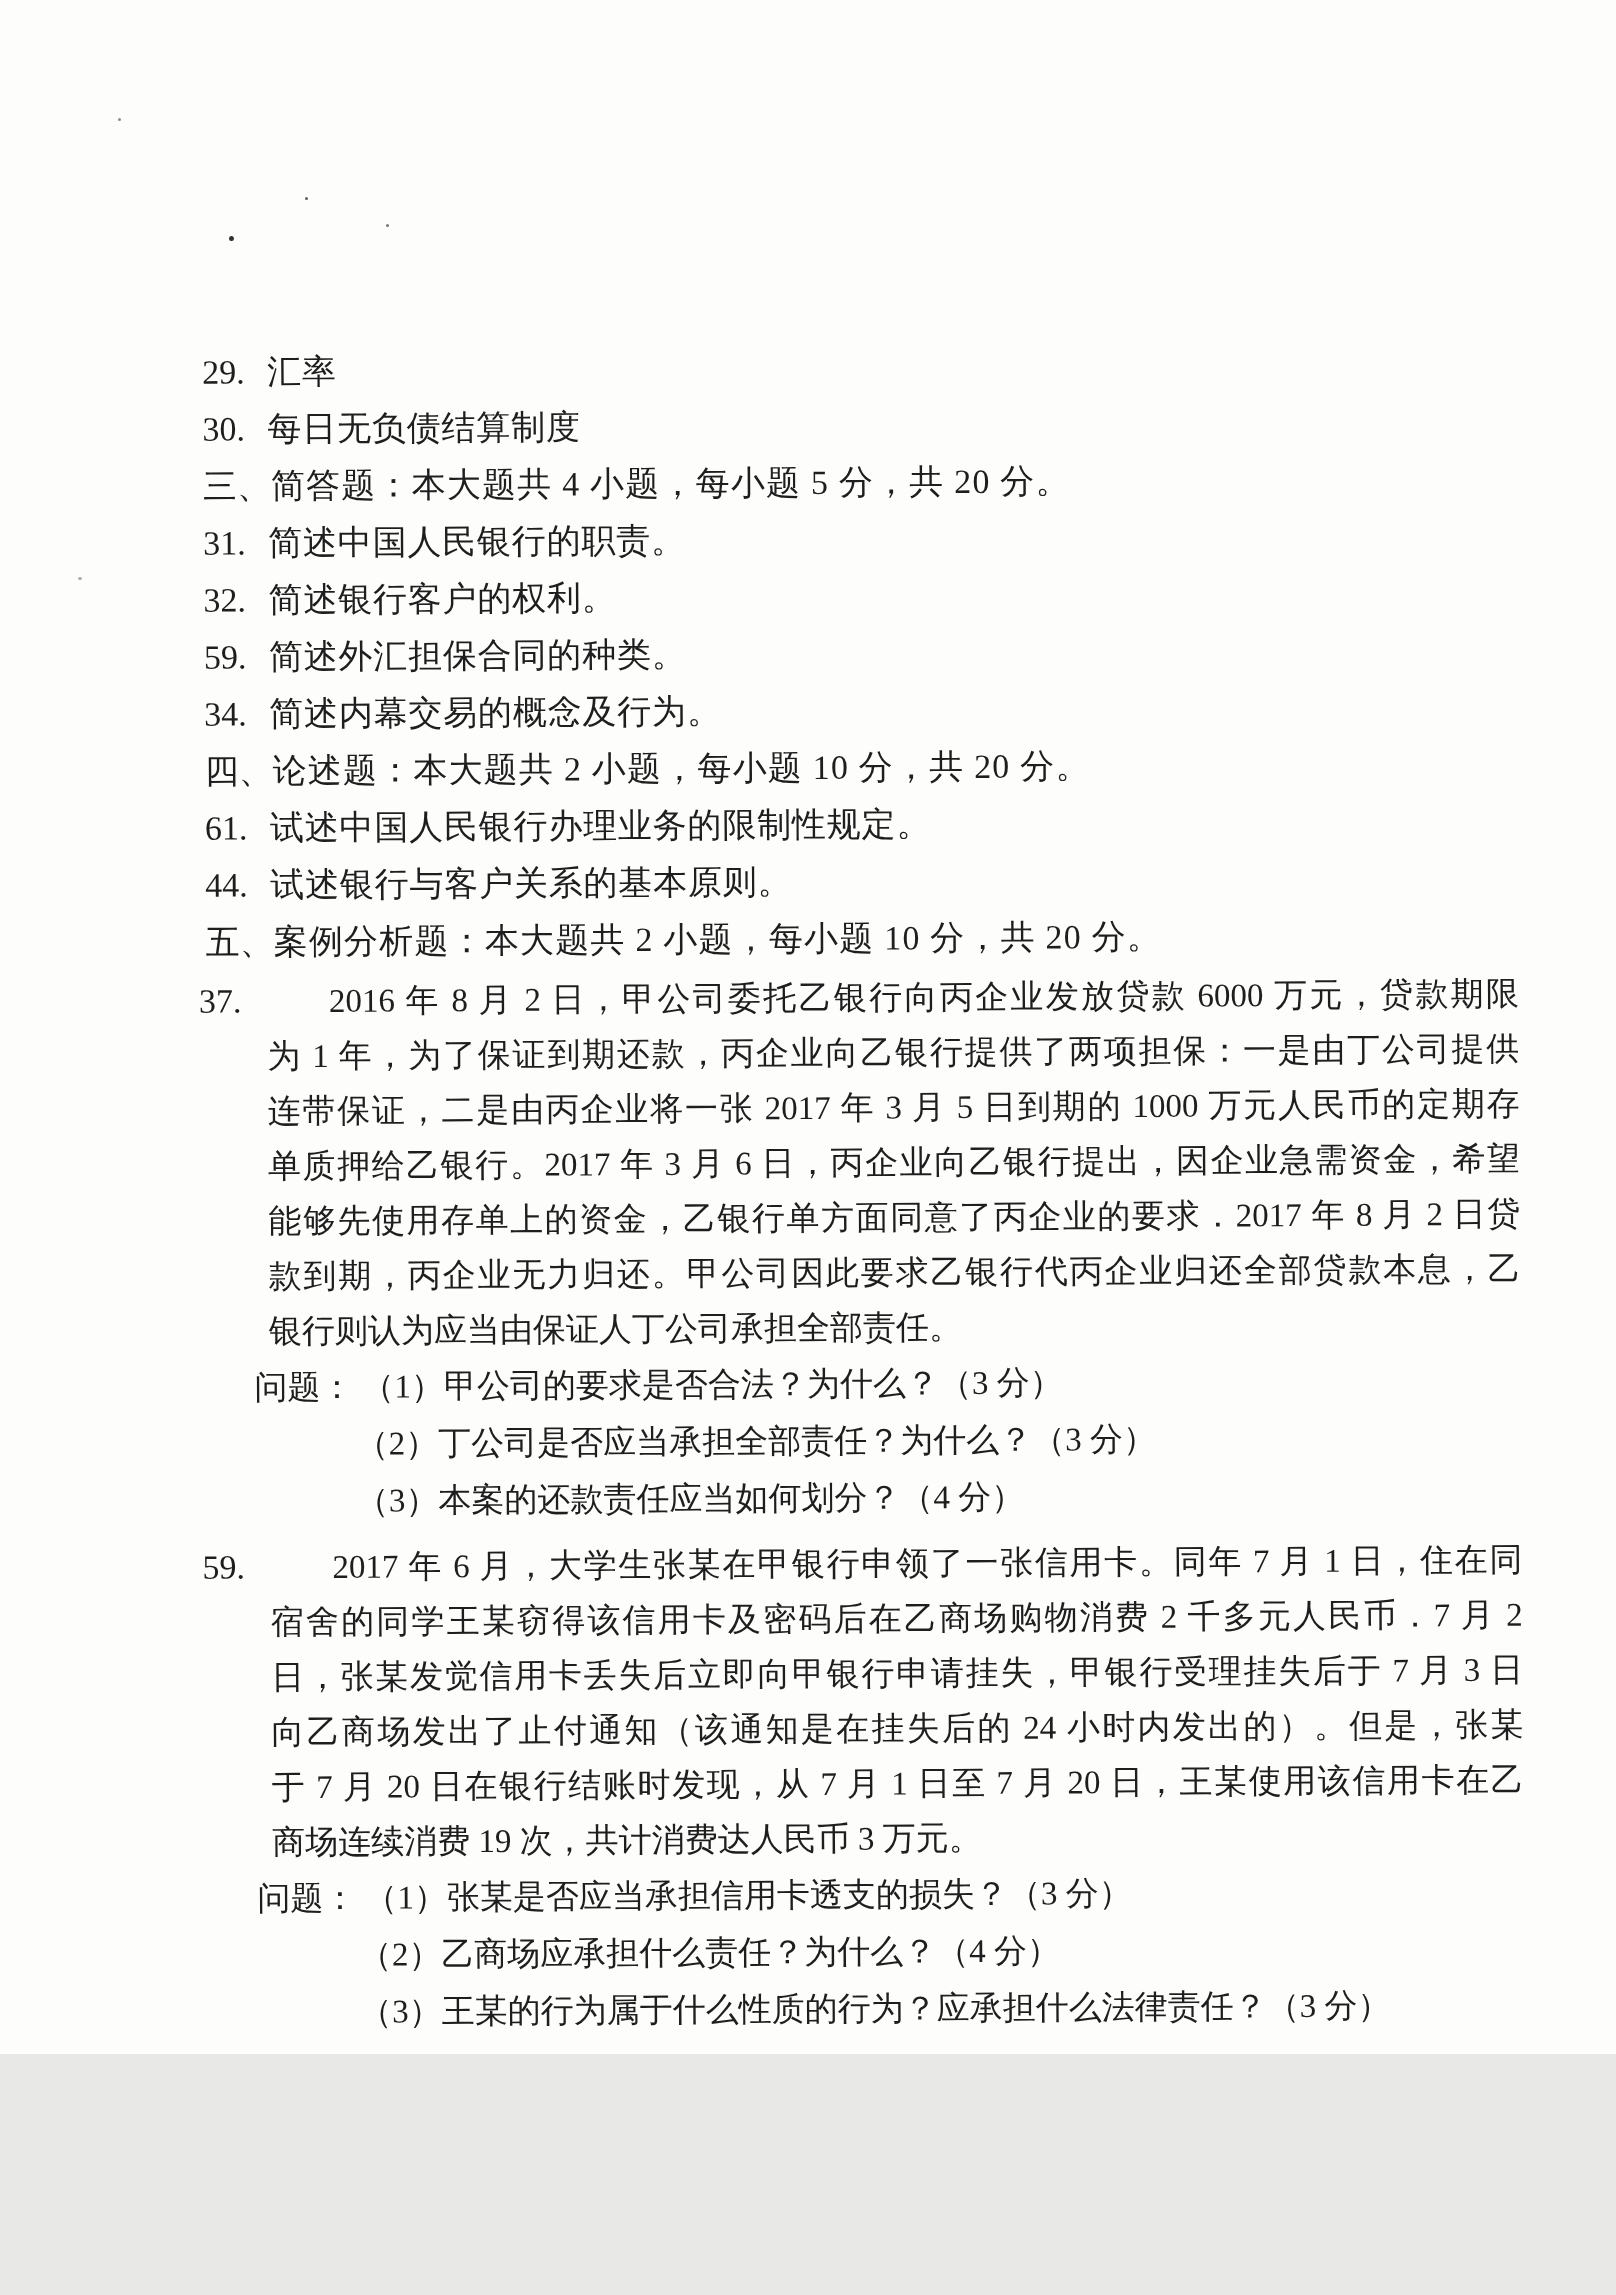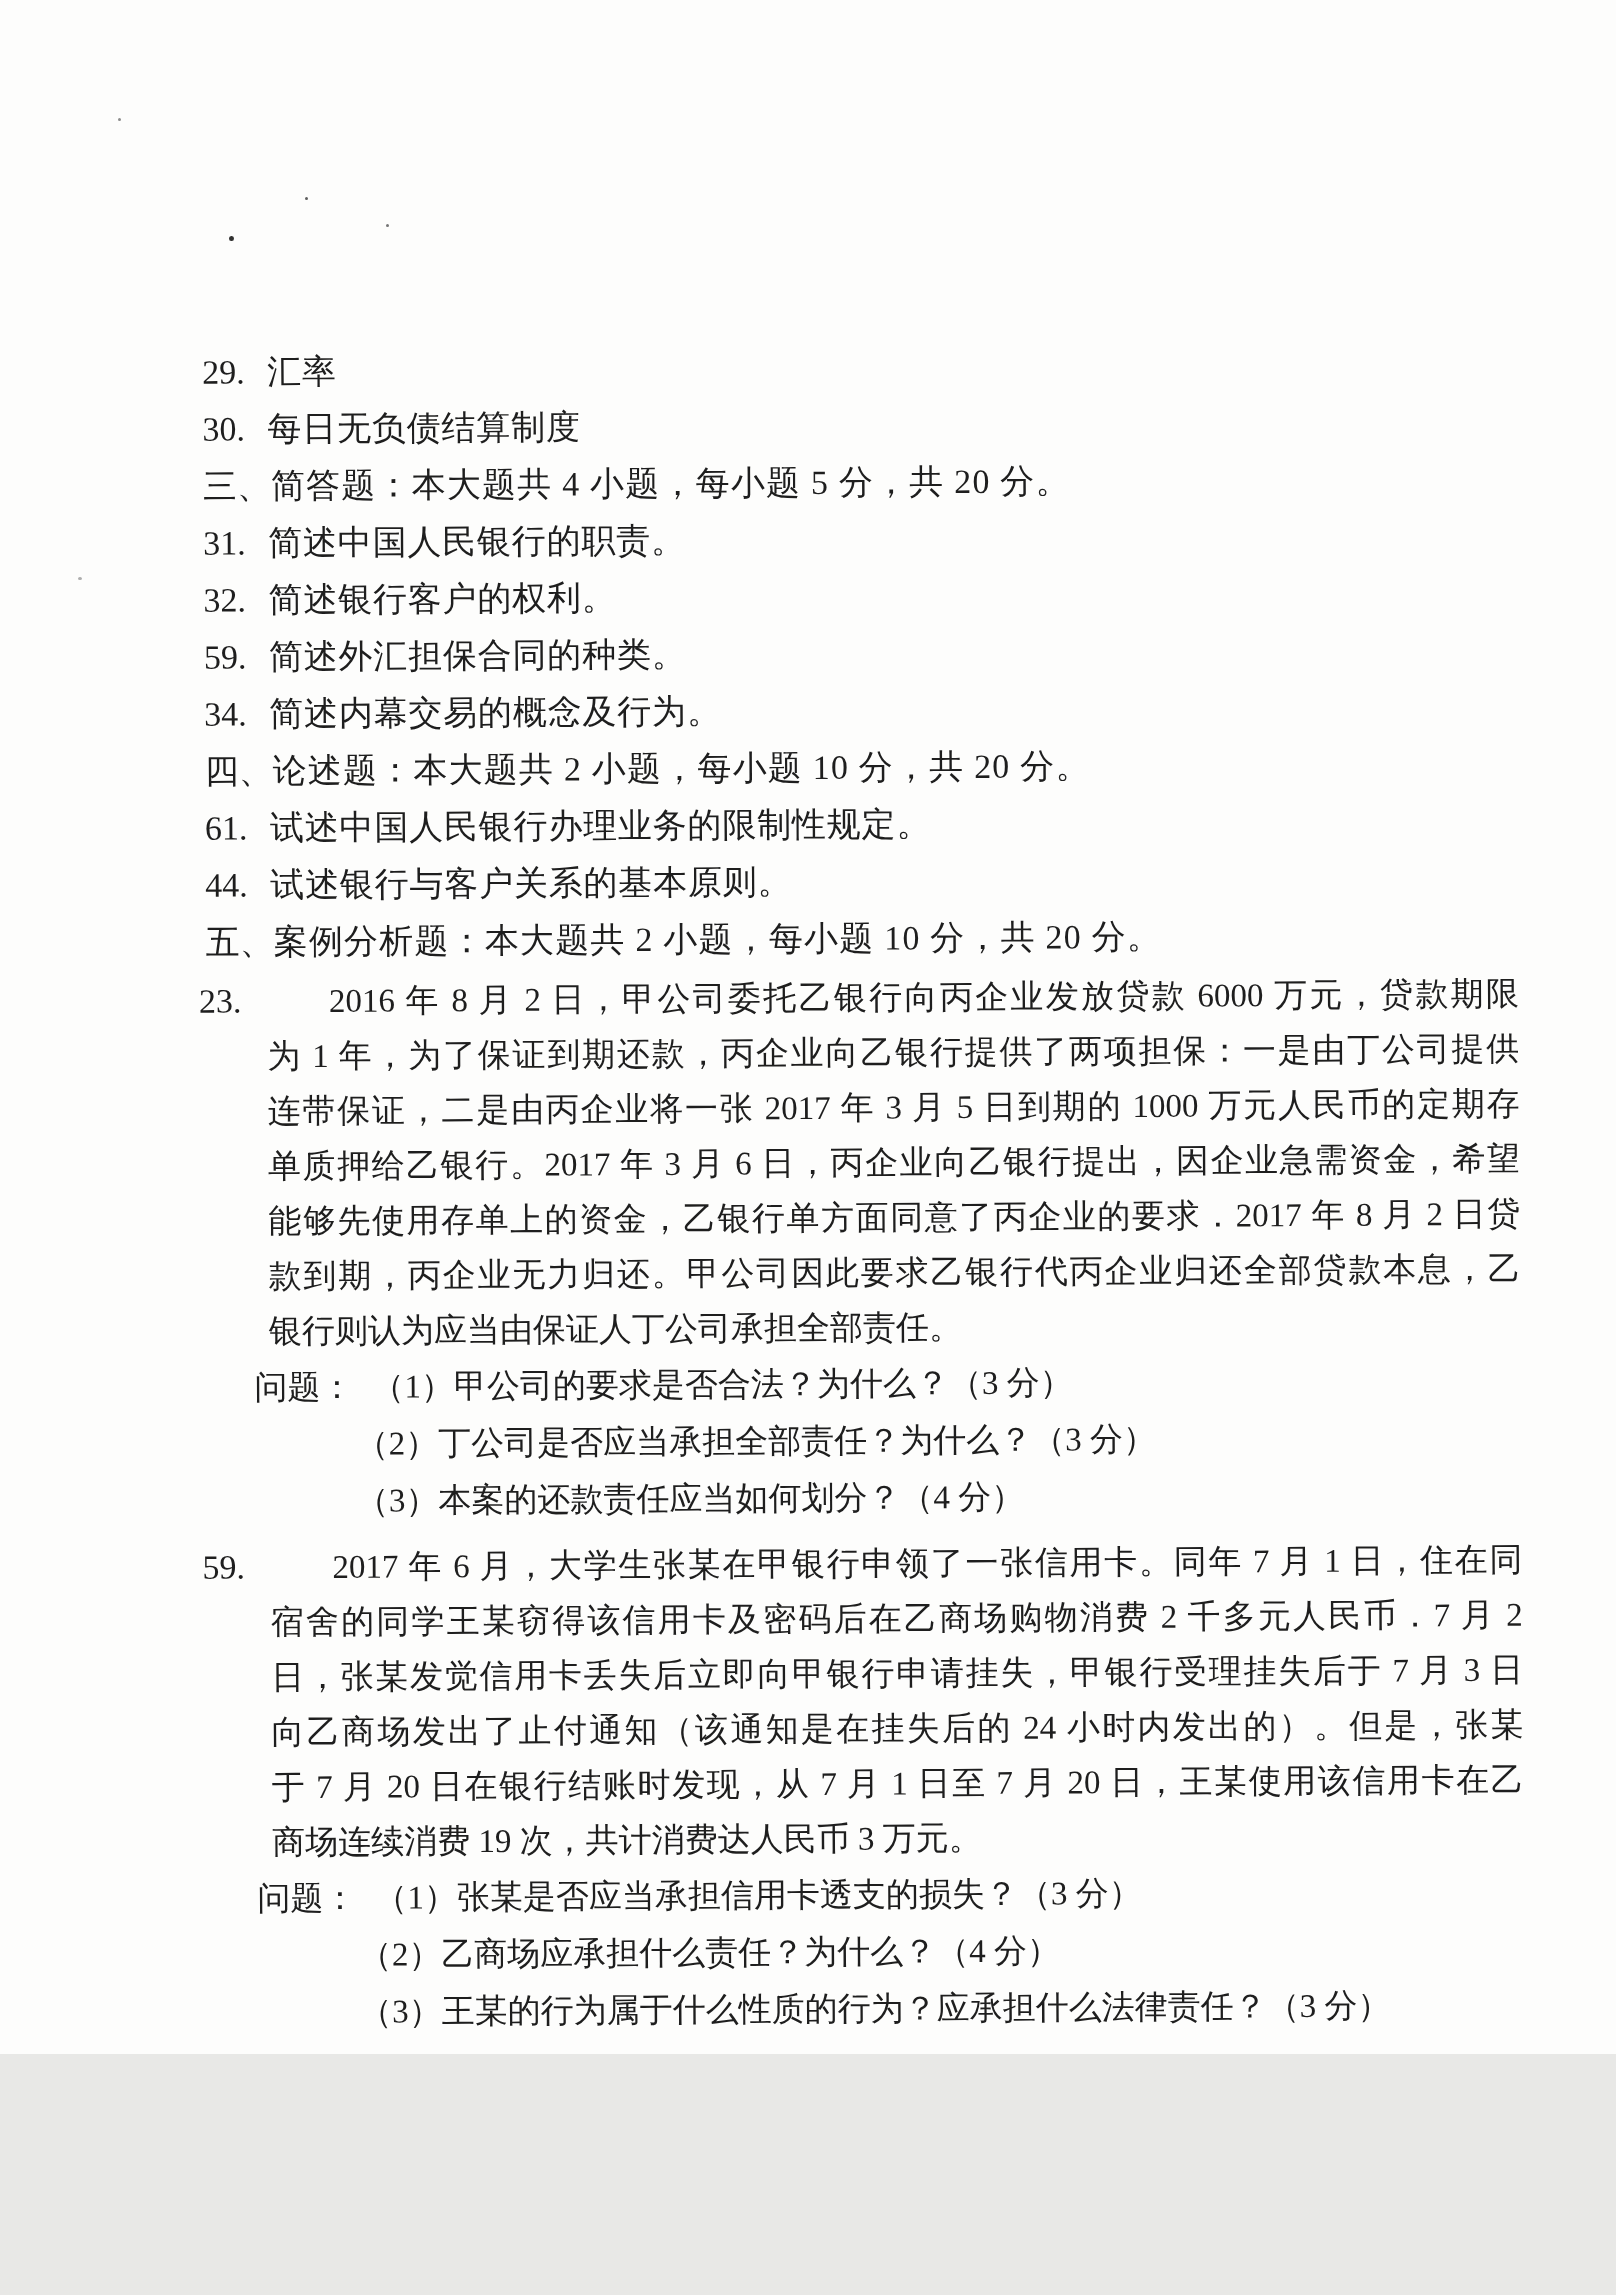--- a/index.html
+++ b/index.html
@@ -165,7 +165,7 @@
 
     <div class="case-block">
       <div class="case-first">
-        <span class="case-num">23.</span>
+        <span class="case-num">37.</span>
         <span class="case-first-text">2016 年 8 月 2 日，甲公司委托乙银行向丙企业发放贷款 6000 万元，贷款期限</span>
       </div>
       <div class="case-line full">为 1 年，为了保证到期还款，丙企业向乙银行提供了两项担保：一是由丁公司提供</div>

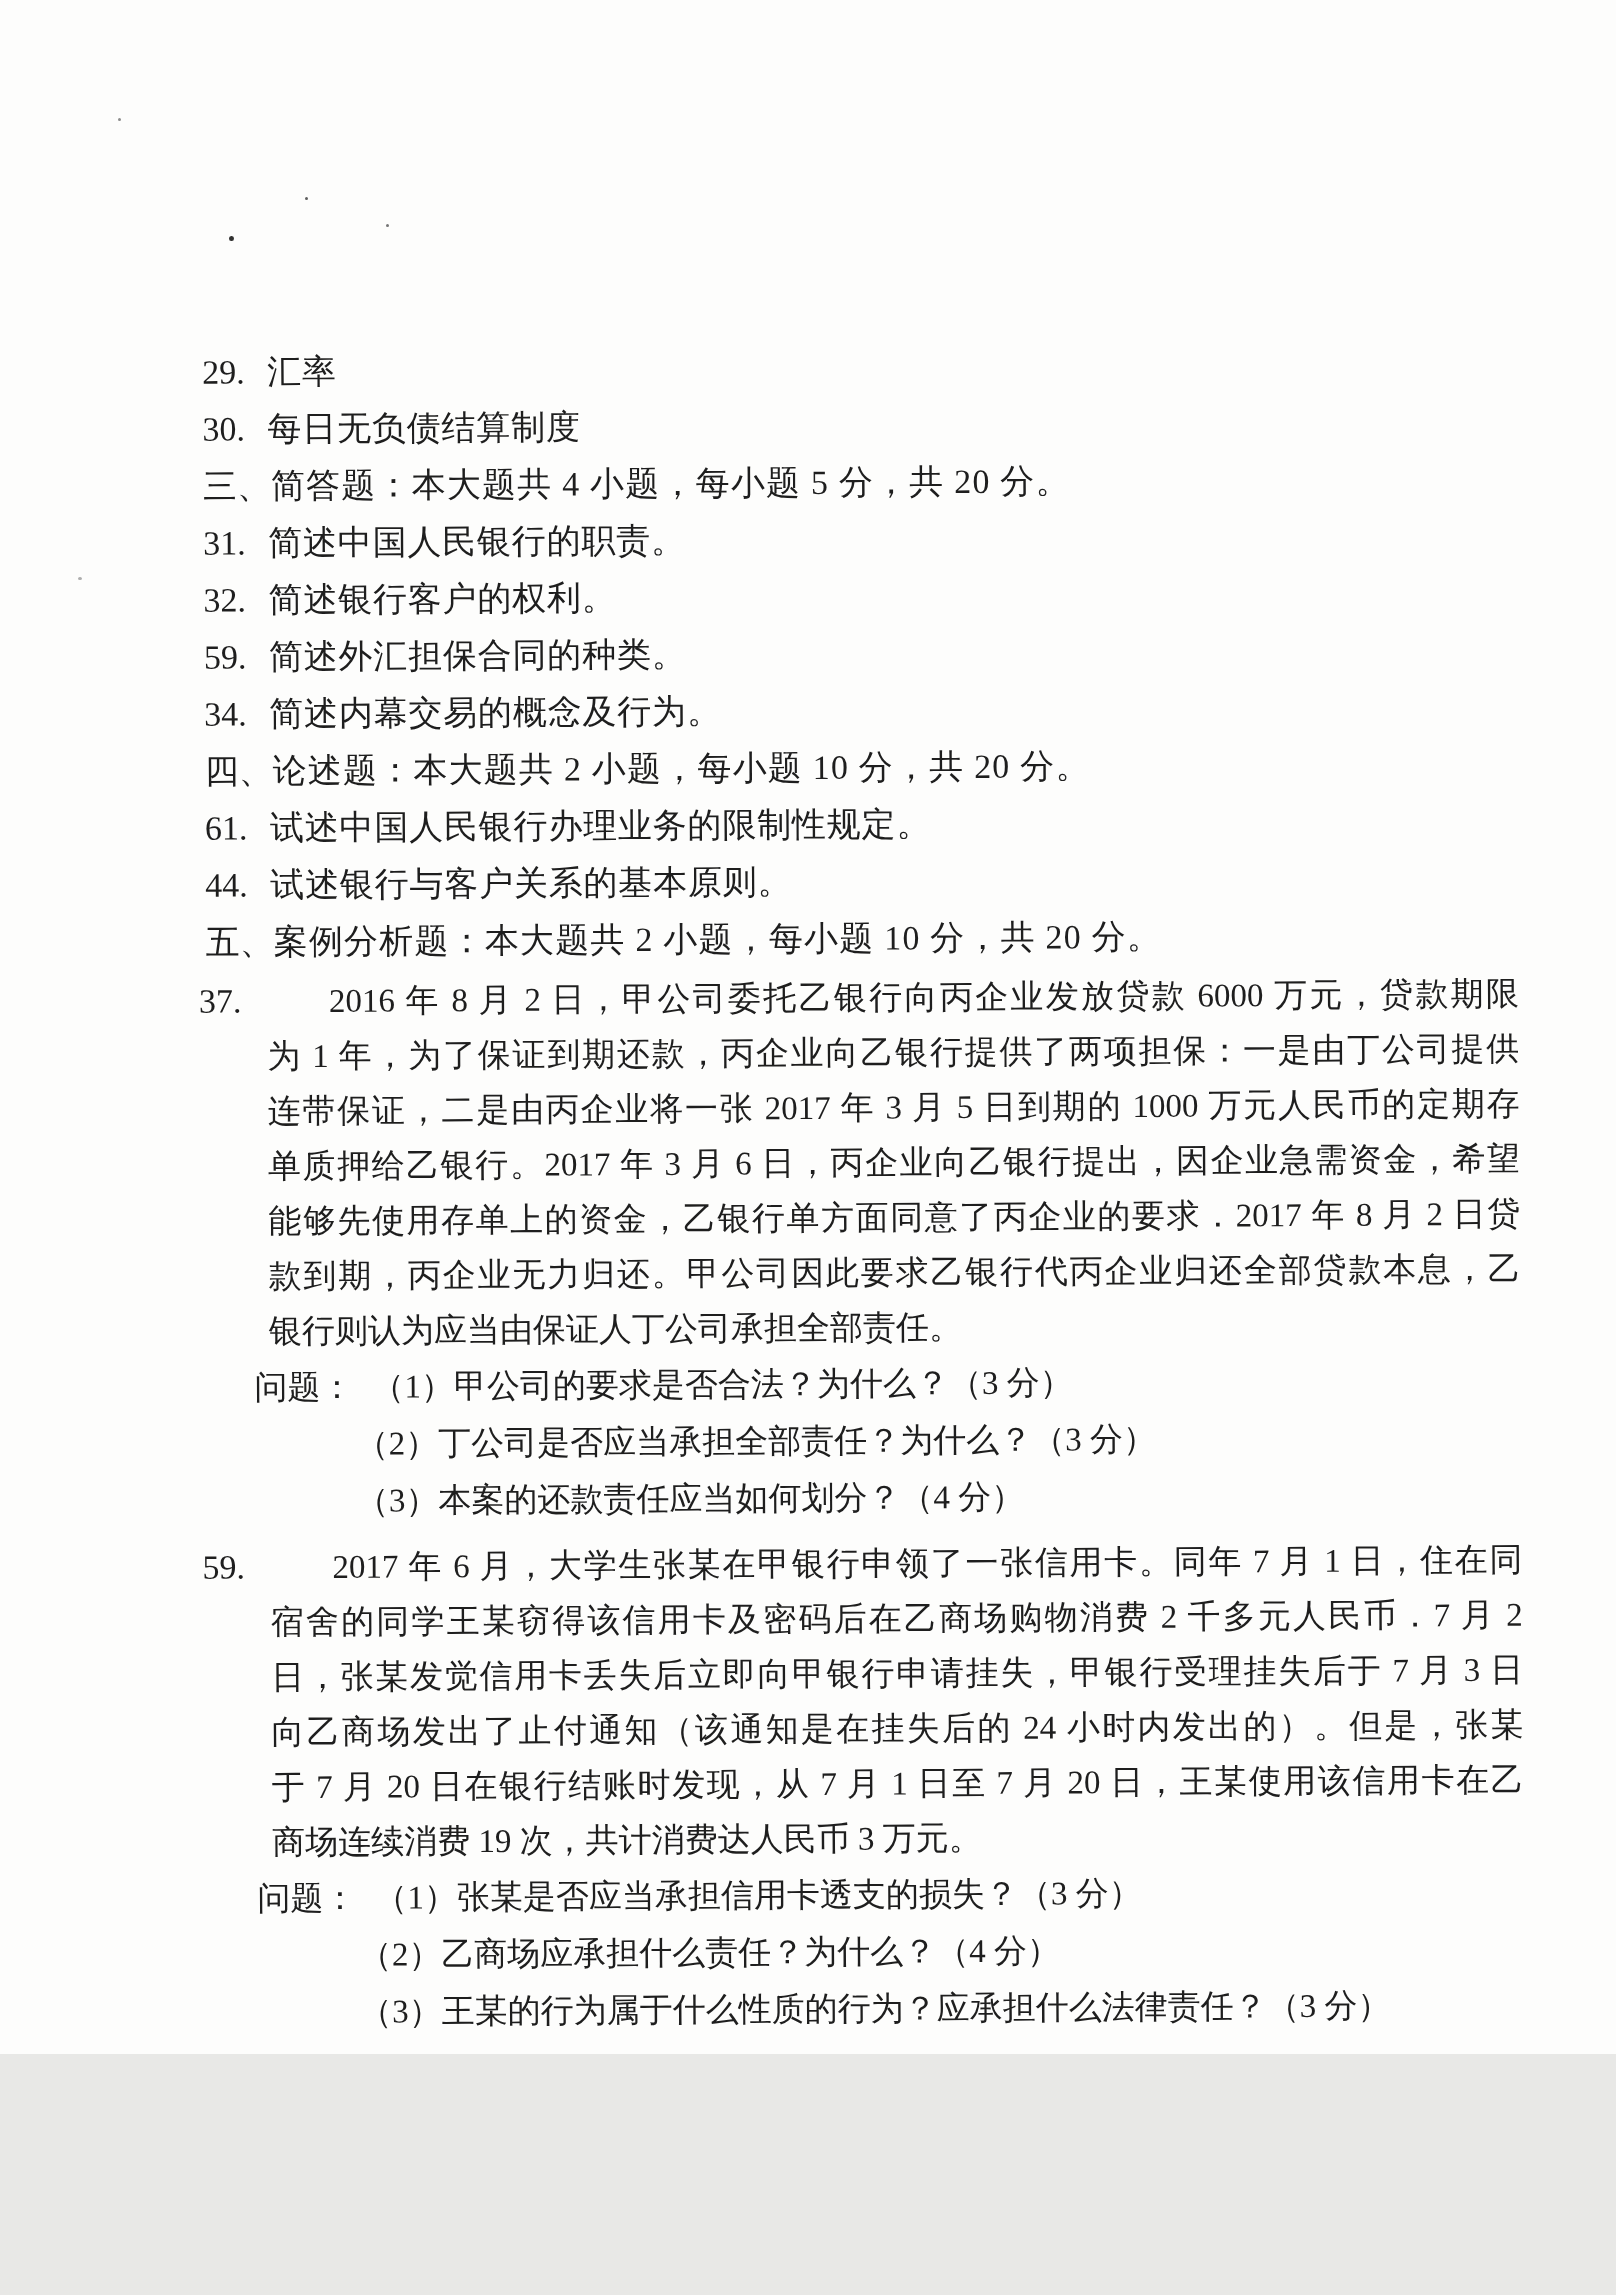--- a/index.html
+++ b/index.html
@@ -78,7 +78,7 @@
     font-size: 33px;
     white-space: nowrap;
   }
-  .q-label { margin-right: 18px; }
+  .q-label { margin-right: 8px; }
   .q-cont {
     height: 57px;
     line-height: 57px;

